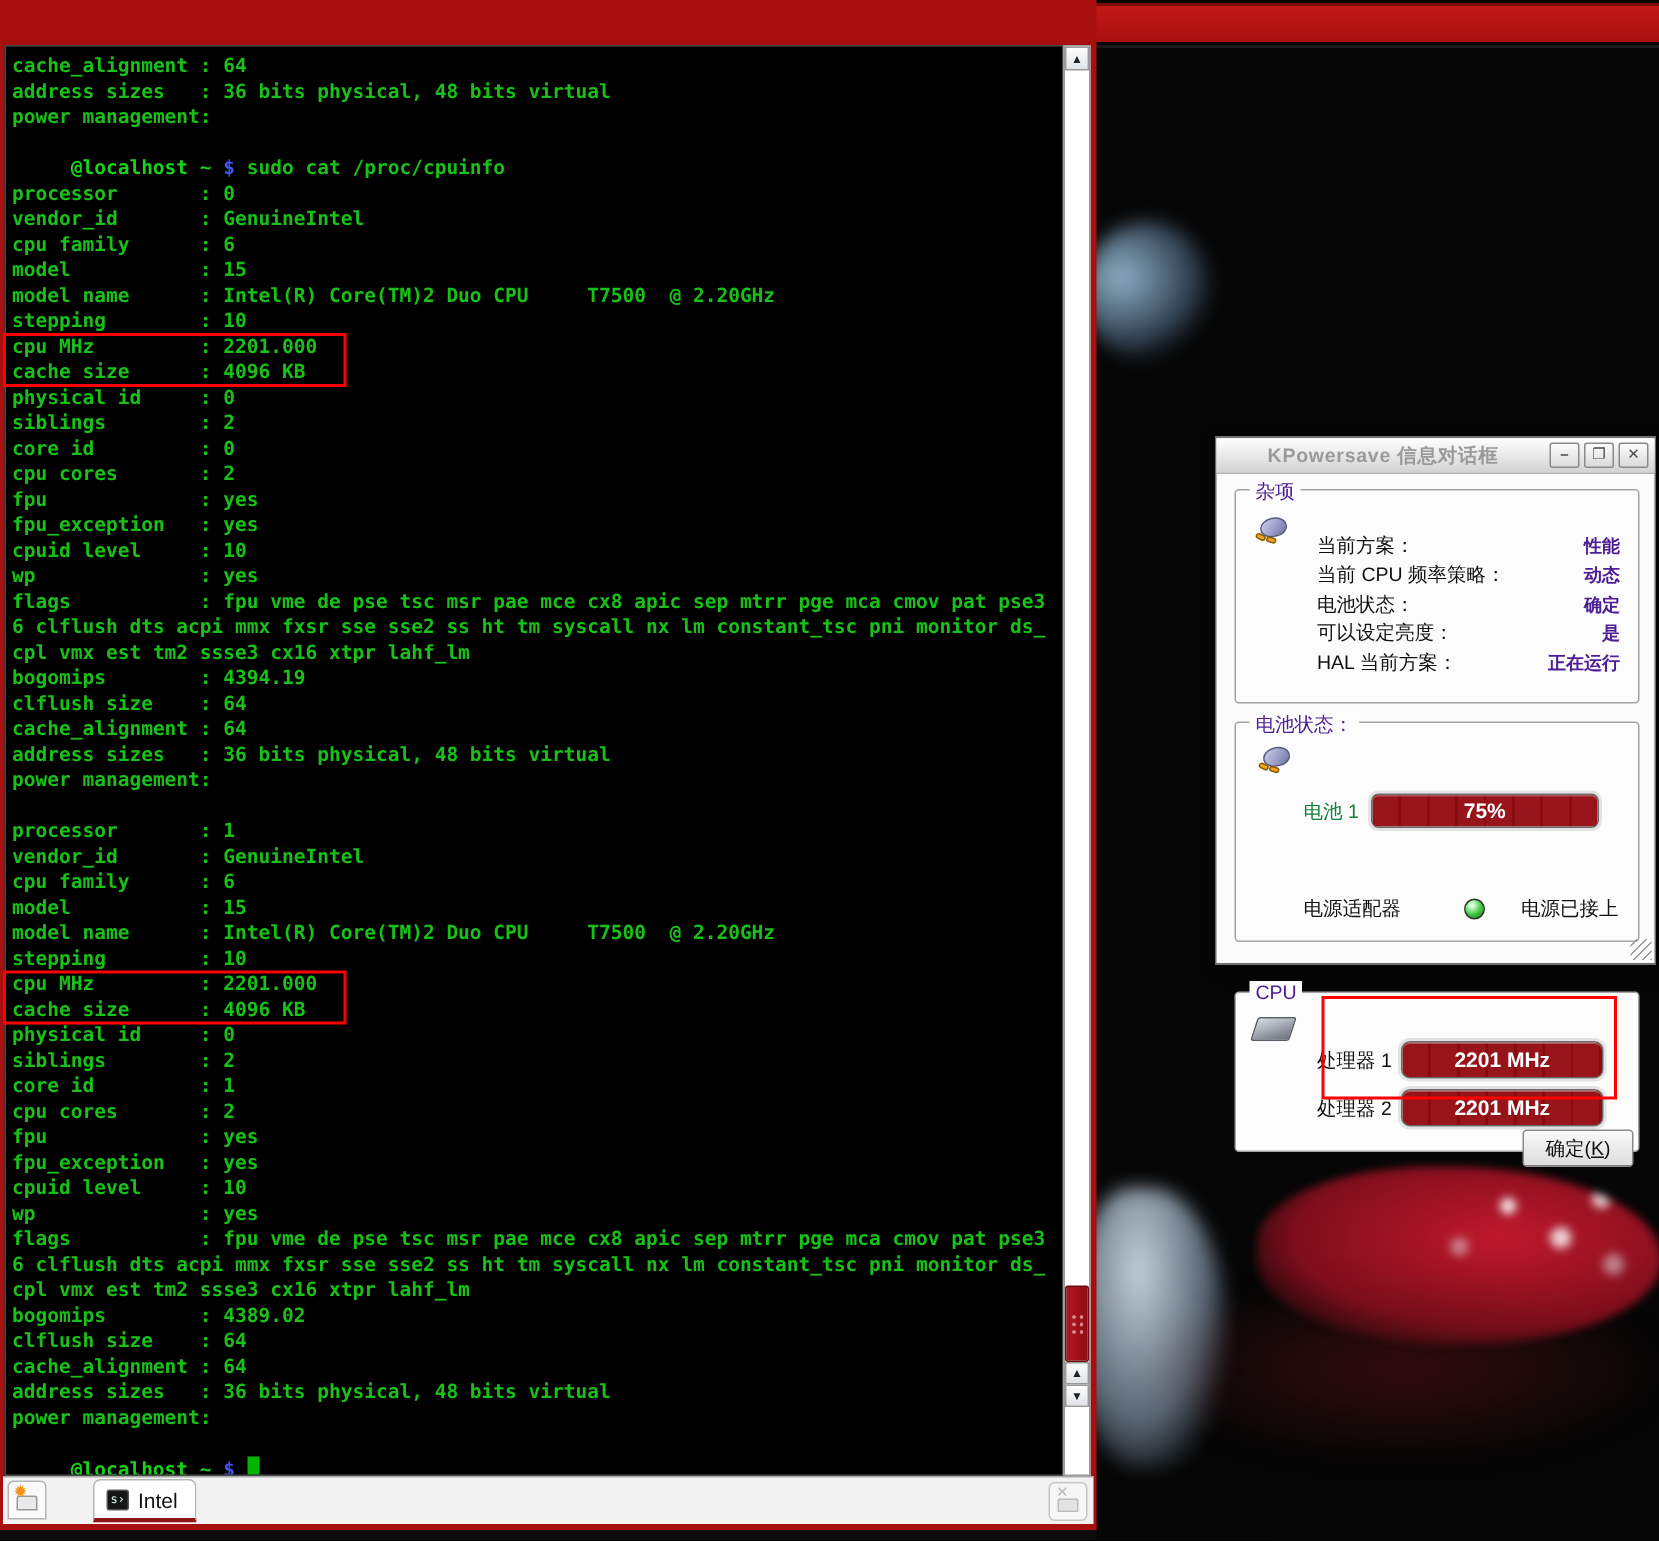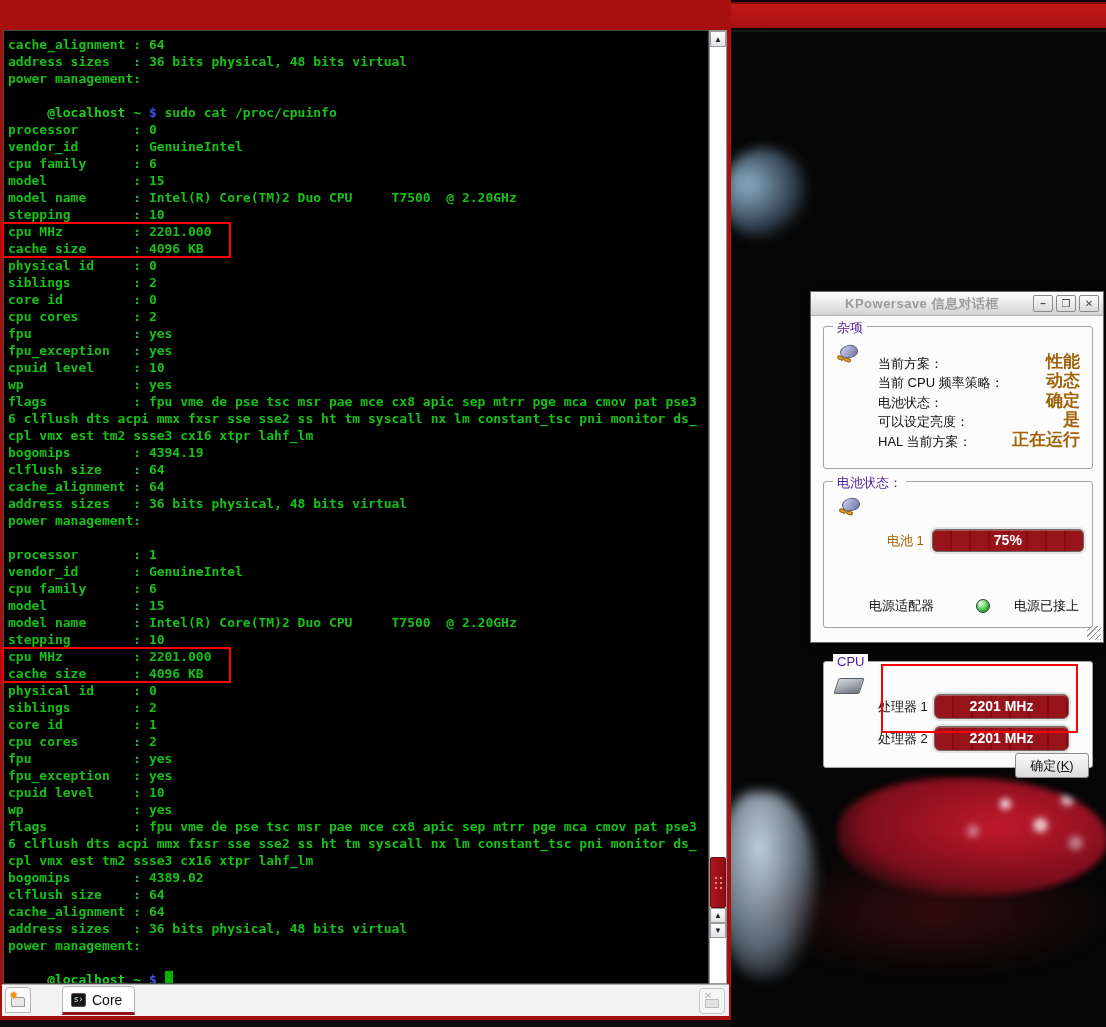--- a/index.html
+++ b/index.html
@@ -109,7 +109,7 @@
   .misc-rows { position:absolute; left:54px; right:12px; top:26px; }
   .misc-row { display:flex; justify-content:space-between; align-items:flex-end; height:19.5px; }
   .misc-label { font-size:13px; color:#111; }
-  .misc-value { font-size:17px; font-weight:bold; color:#a16207; }
+  .misc-value { font-size:12px; font-weight:bold; color:#4c1d95; }
 
   .batt-row { position:absolute; left:45px; top:47px; display:flex; align-items:center; }
   .batt-label { font-size:13px; color:#a16207; margin-right:8px;margin-left:18px; }

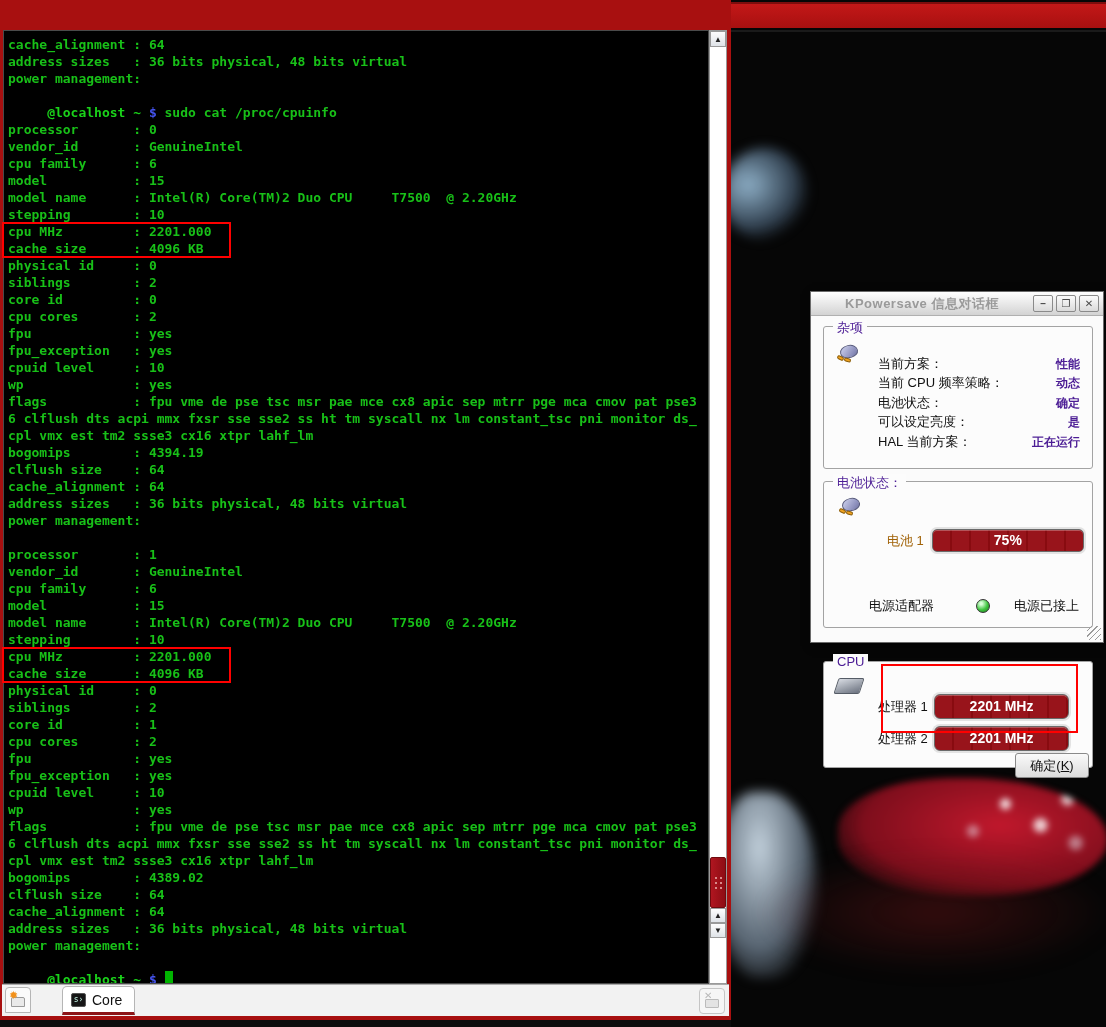--- a/index.html
+++ b/index.html
@@ -112,7 +112,7 @@
   .misc-value { font-size:12px; font-weight:bold; color:#4c1d95; }
 
   .batt-row { position:absolute; left:45px; top:47px; display:flex; align-items:center; }
-  .batt-label { font-size:13px; color:#a16207; margin-right:8px;margin-left:18px; }
+  .batt-label { font-size:13px; color:#15803d; margin-right:8px; }
   .kbar { background:repeating-linear-gradient(90deg,#98141b 0 17px,#880b10 17px 19px);
     border:1px solid #6a6a6a; border-radius:5px; color:#fff; font-weight:bold; text-align:center;
     box-shadow:inset 0 1px 0 rgba(255,255,255,.28), 0 0 0 2px #e3e3e3; }

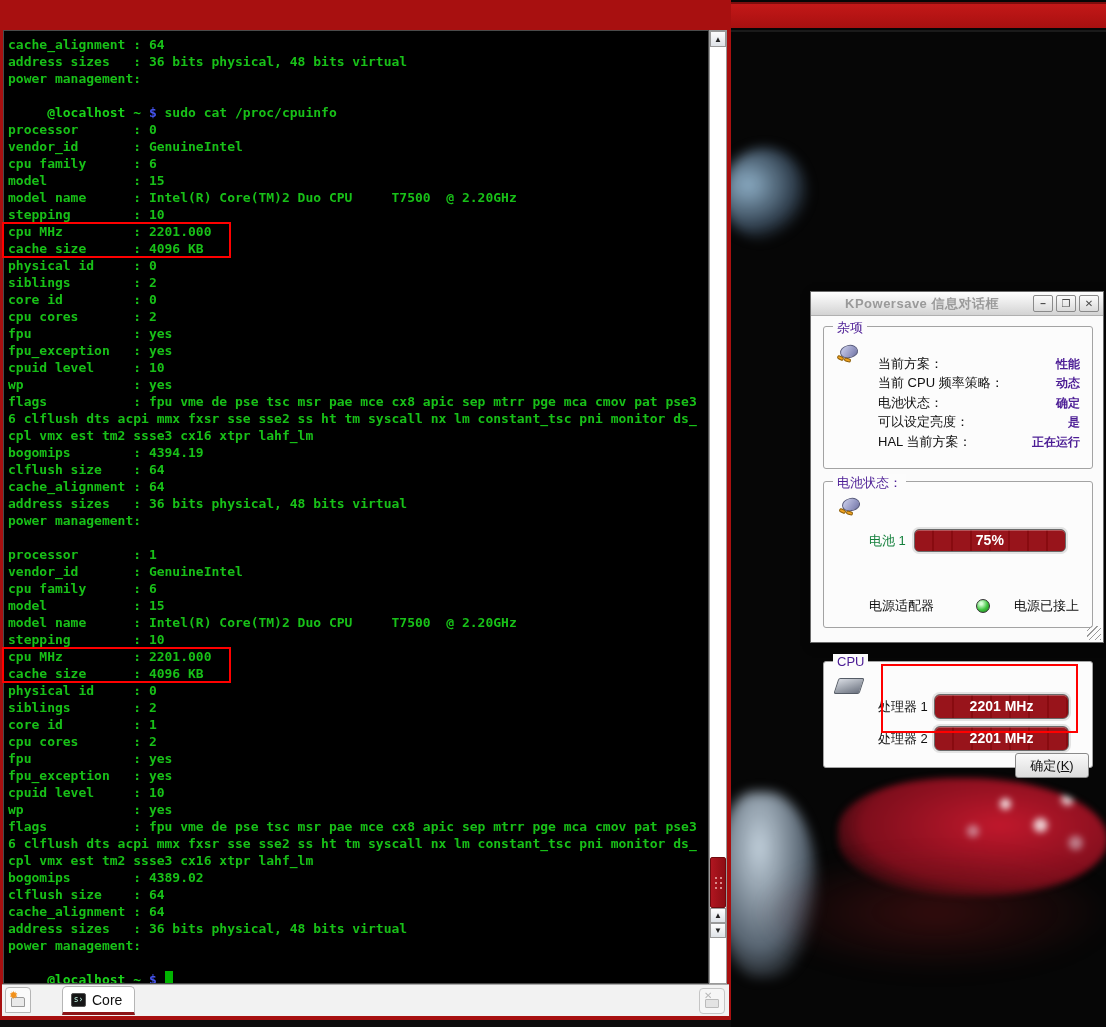--- a/index.html
+++ b/index.html
@@ -181,7 +181,7 @@
       </div>
       <div class="tab">
         <span class="tab-icon">s›</span>
-        <span class="tab-label">Core</span>
+        <span class="tab-label">Intel</span>
       </div>
       <div class="tb-right">
         <span class="closetab-glyph"></span>

